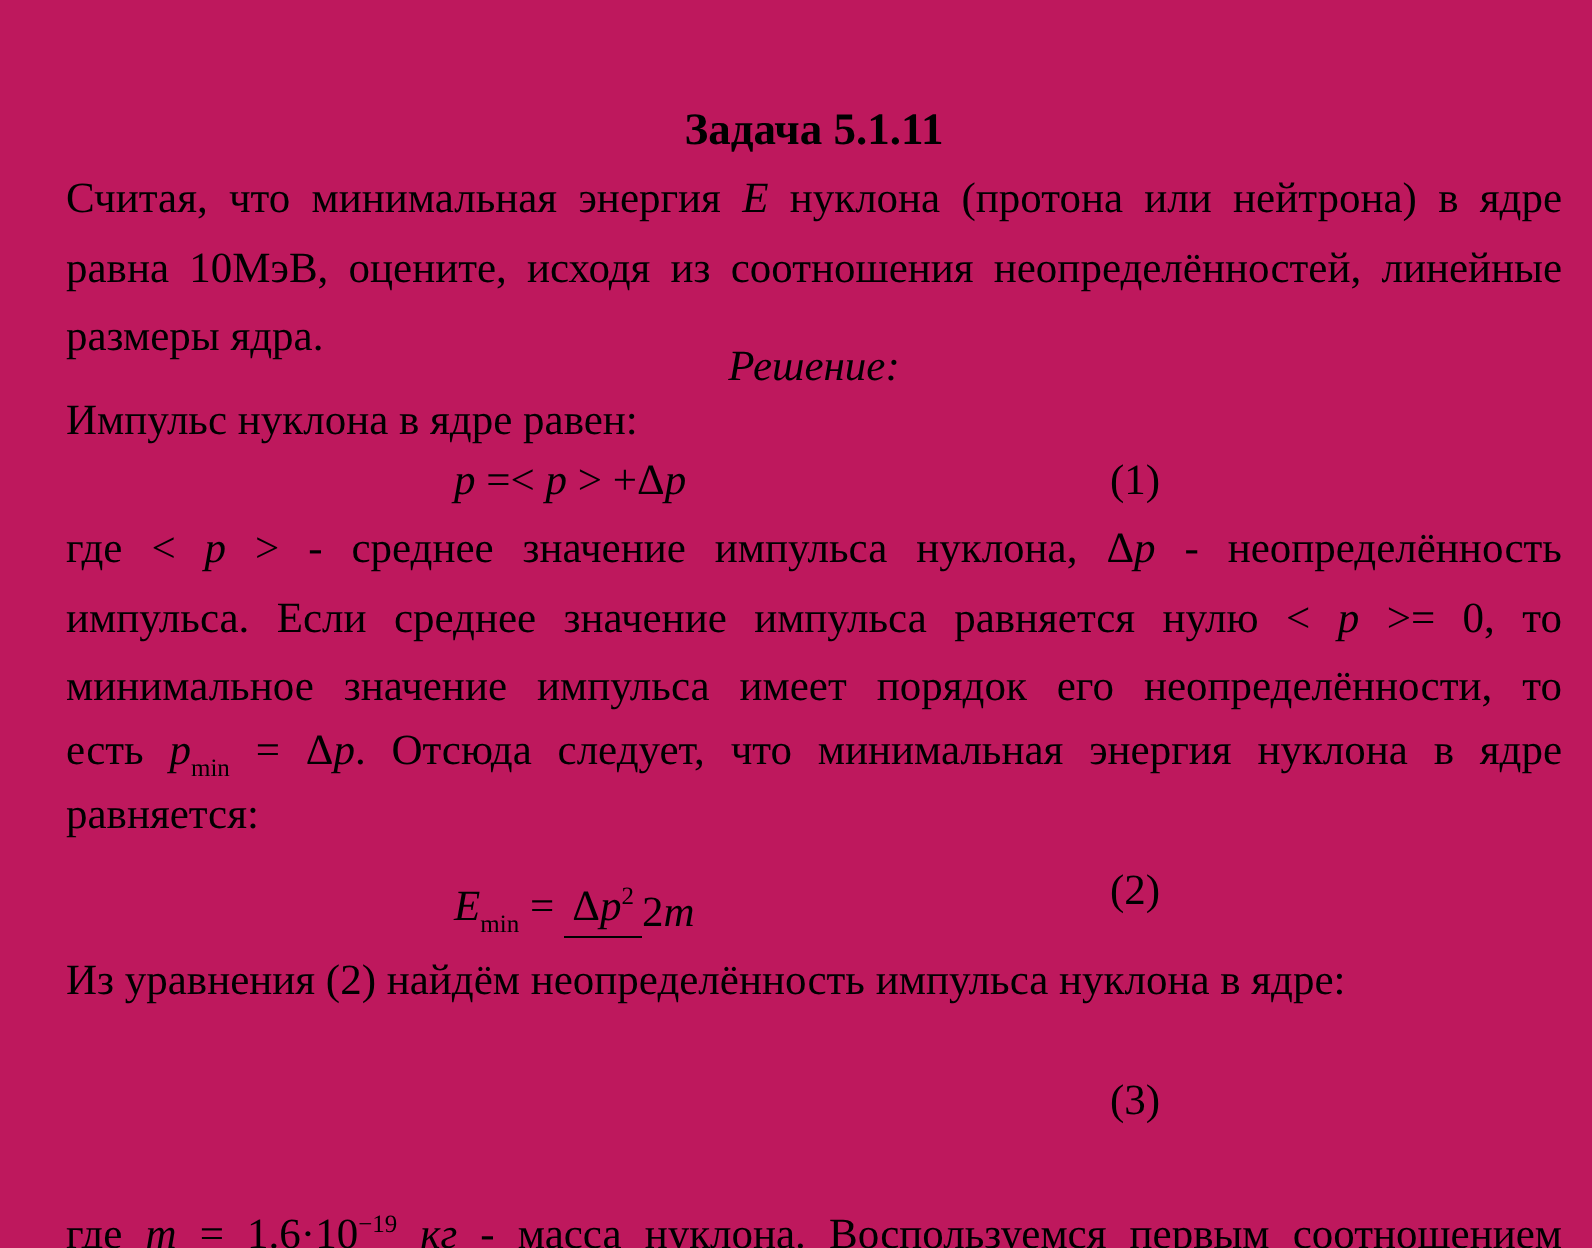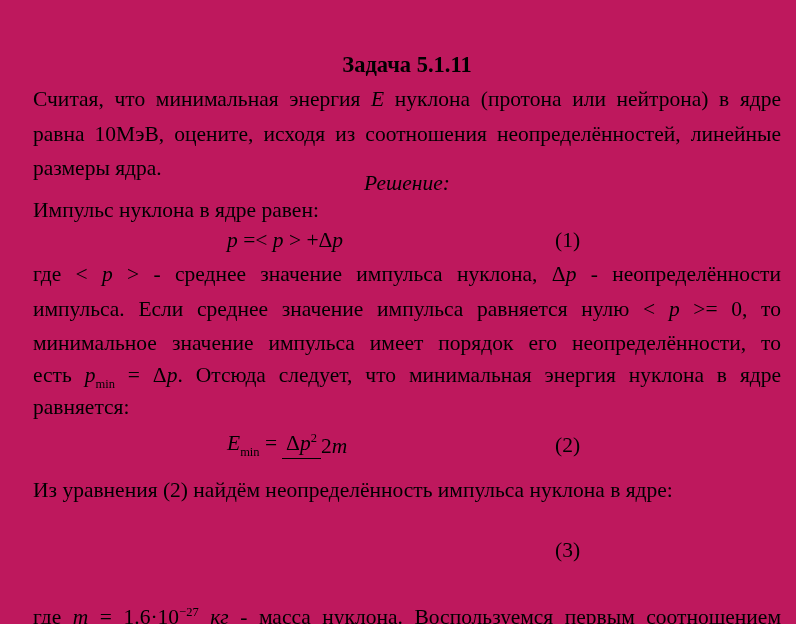--- a/index.html
+++ b/index.html
@@ -62,7 +62,7 @@
     <span class="eq-num">(1)</span>
   </div>
 
-  <div class="textline just" style="top:261px;"><span class="seg-t">где </span><span class="seg-t"> &lt; </span><span class="seg-i">p</span><span class="seg-t"> &gt;  - среднее значение импульса нуклона, </span><span class="seg-t">Δ</span><span class="seg-i">p</span><span class="seg-t"> - неопределённости</span></div>
+  <div class="textline just" style="top:261px;"><span class="seg-t">где </span><span class="seg-t"> &lt; </span><span class="seg-i">p</span><span class="seg-t"> &gt;  - среднее значение импульса нуклона, </span><span class="seg-t">Δ</span><span class="seg-i">p</span><span class="seg-t"> - неопределённость</span></div>
   <div class="textline just" style="top:296px;"><span class="seg-t">импульса. Если среднее значение импульса равняется нулю </span><span class="seg-t"> &lt; </span><span class="seg-i">p</span><span class="seg-t"> &gt;= 0,  то</span></div>
   <div class="textline just" style="top:330px;"><span class="seg-t">минимальное значение импульса имеет порядок его неопределённости, то</span></div>
   <div class="textline" style="top:394px;"><span class="seg-t">равняется:</span></div>

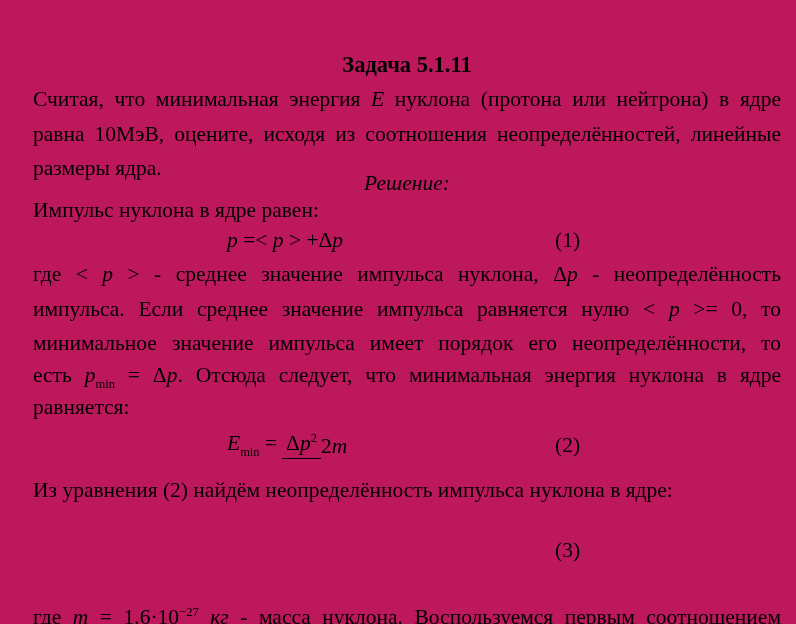--- a/index.html
+++ b/index.html
@@ -28,7 +28,7 @@
 
   .eq1-row { top:224px; height:32px; line-height:32px; }
   .eq2-row { top:412px; height:66px; }
-  .eq2-row .eq-formula { top:0; height:66px; display:flex; align-items:center; }
+  .eq2-row .eq-formula { top:10px; height:66px; display:flex; align-items:center; }
   .eq2-row .eq-num { top:0; line-height:66px; }
   .eq3-row { top:528px; height:44px; }
   .eq3-row .eq-formula { top:0; height:44px; display:flex; align-items:center; }

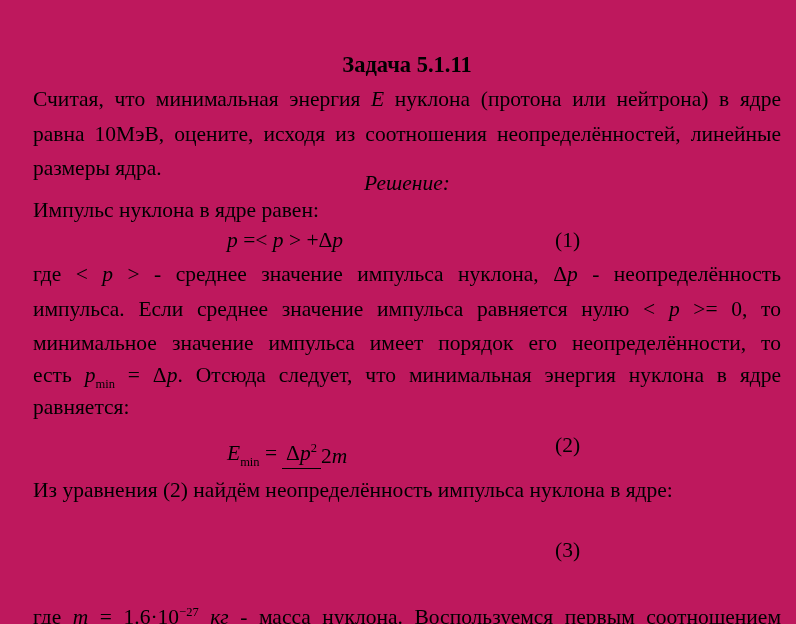--- a/index.html
+++ b/index.html
@@ -85,7 +85,7 @@
     <span class="eq-num">(3)</span>
   </div>
 
-  <div class="textline just" style="top:599px;"><span class="seg-t">где  </span><span class="seg-i">m</span><span class="seg-t"> = 1.6·10</span><span class="seg-sup">−27</span><span class="seg-i"> кг</span><span class="seg-t">  -  масса  нуклона.  Воспользуемся  первым  соотношением</span></div>
+  <div class="textline just" style="top:599px;"><span class="seg-t">где  </span><span class="seg-i">m</span><span class="seg-t"> = 1.6·10</span><span class="seg-sup">−19</span><span class="seg-i"> кг</span><span class="seg-t">  -  масса  нуклона.  Воспользуемся  первым  соотношением</span></div>
 
 </div>
 

